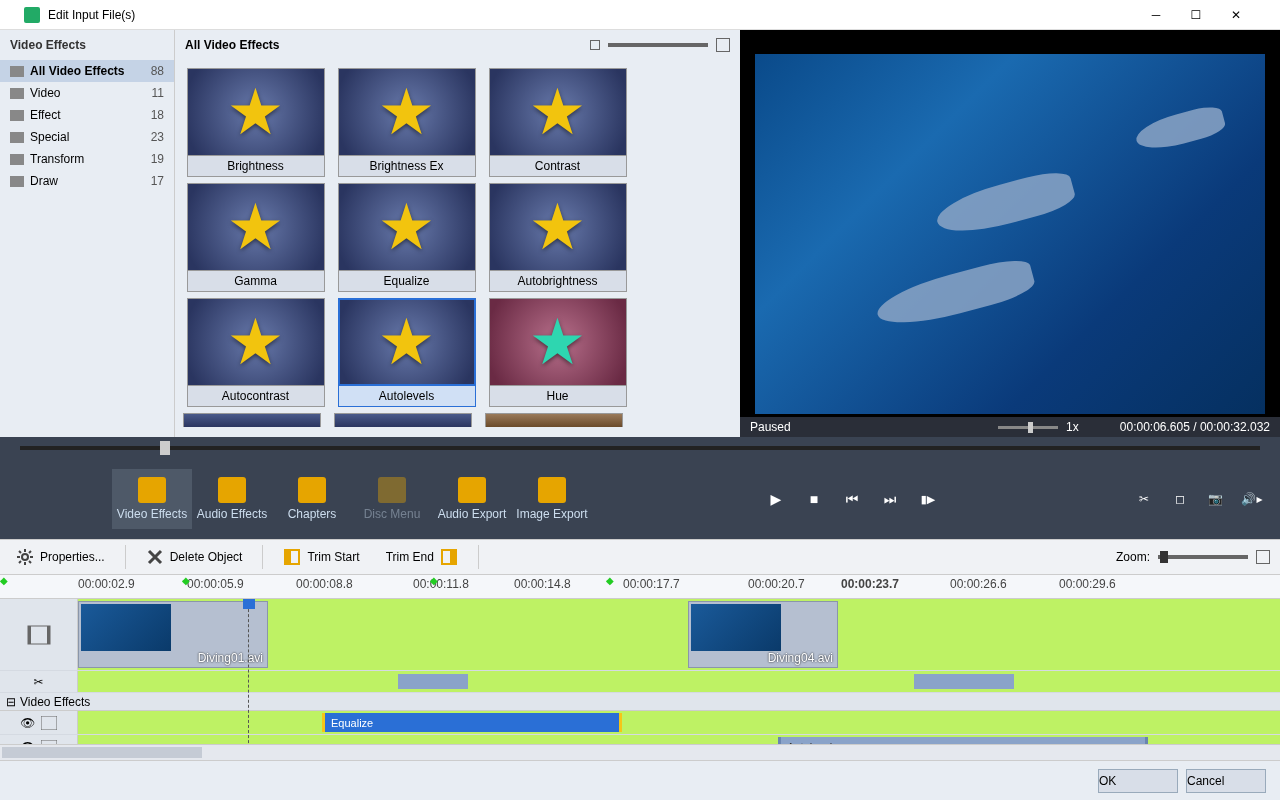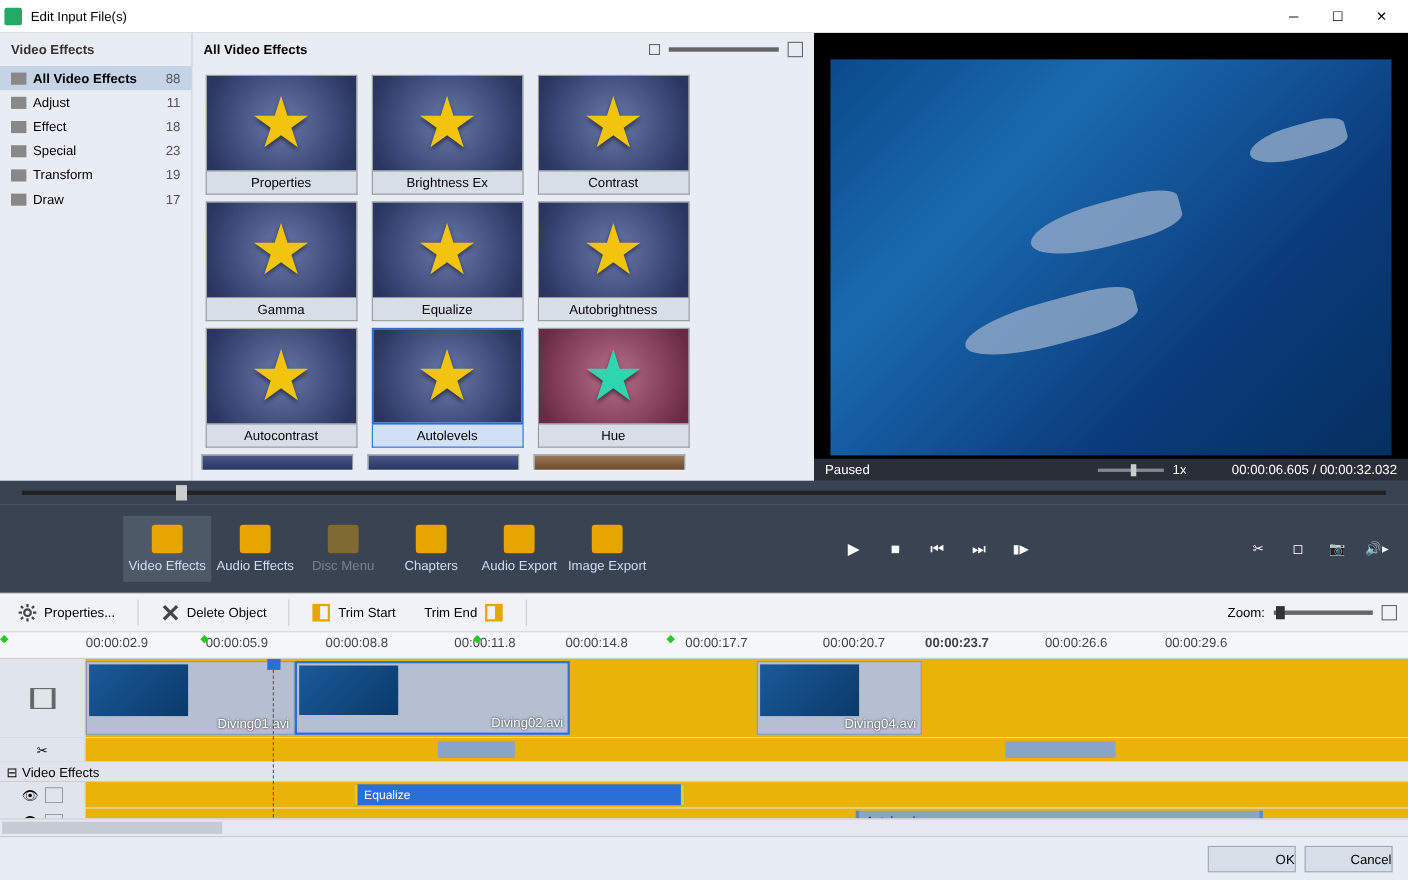--- a/index.html
+++ b/index.html
@@ -6,7 +6,7 @@
 body { width: 1280px; height: 800px; background: #fff; overflow: hidden; display: flex; flex-direction: column; }
 
 
-.titlebar { height: 30px; background: #fff; border-bottom: 1px solid #ddd; display: flex; align-items: center; padding: 0 4px; }
+.titlebar { height: 30px; background: #fff; border-bottom: 1px solid #ddd; display: flex; align-items: center; padding: 0 24px; }
 .titlebar .app-icon { width: 16px; height: 16px; background: #2a6; margin-right: 8px; border-radius: 2px; }
 .titlebar .title { flex: 1; }
 .titlebar .win-btn { width: 40px; height: 30px; display: flex; align-items: center; justify-content: center; cursor: pointer; }

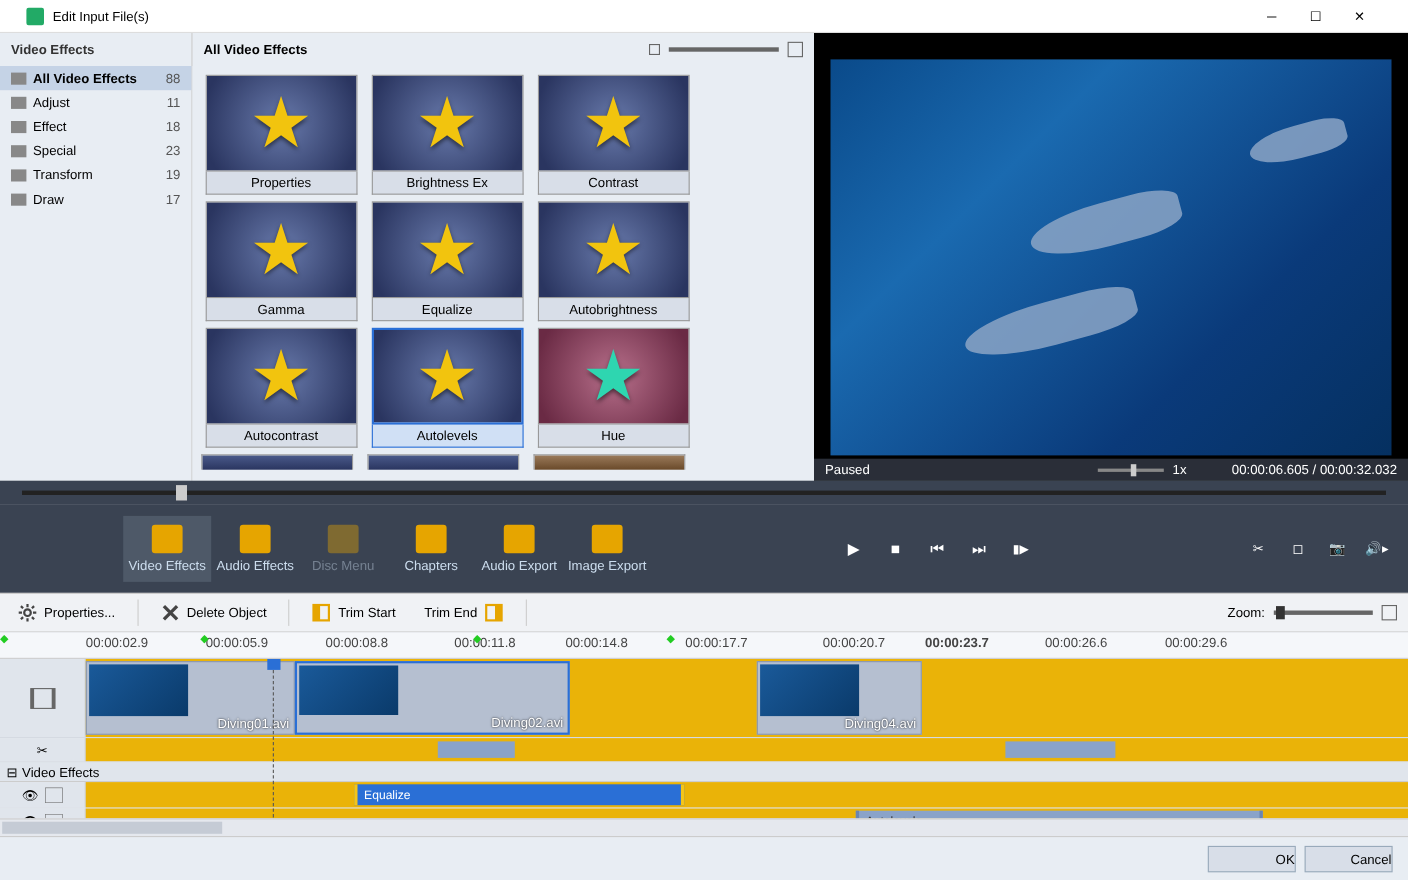--- a/index.html
+++ b/index.html
@@ -132,7 +132,7 @@
         </div>
         <div class="cat-row">
           <div class="folder-icon"></div>
-    <span class="label">Adjust</span>
+    <span class="label">Video</span>
     <span class="count">11</span>
         </div>
         <div class="cat-row">

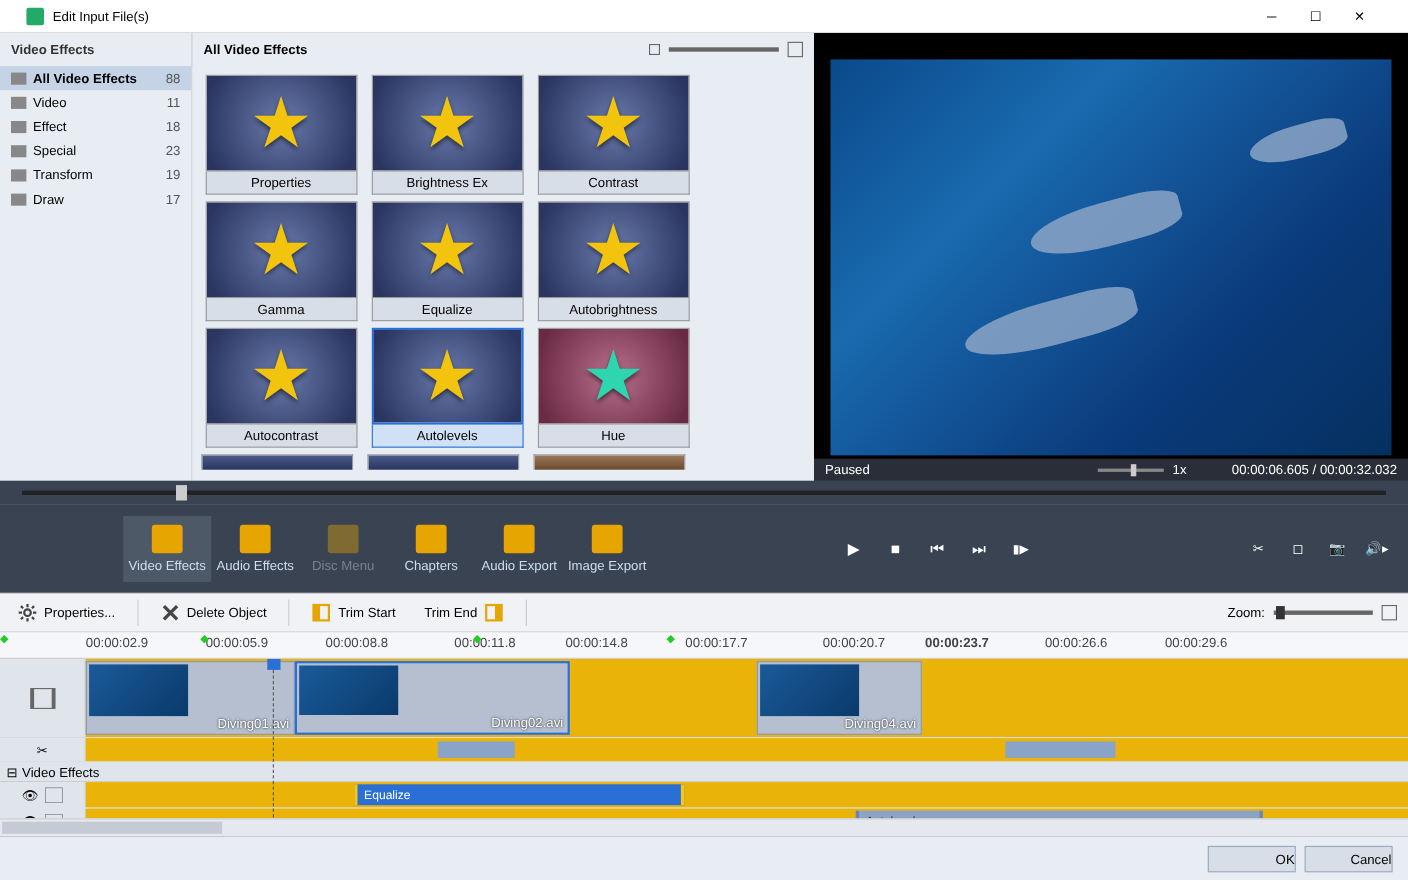--- a/index.html
+++ b/index.html
@@ -171,7 +171,7 @@
             <div class="effect-thumb">
               <span class="star">★</span>
             </div>
-    <div class="effect-label">Properties</div>
+    <div class="effect-label">Brightness</div>
           </div>
           <div class="effect-card">
             <div class="effect-thumb">

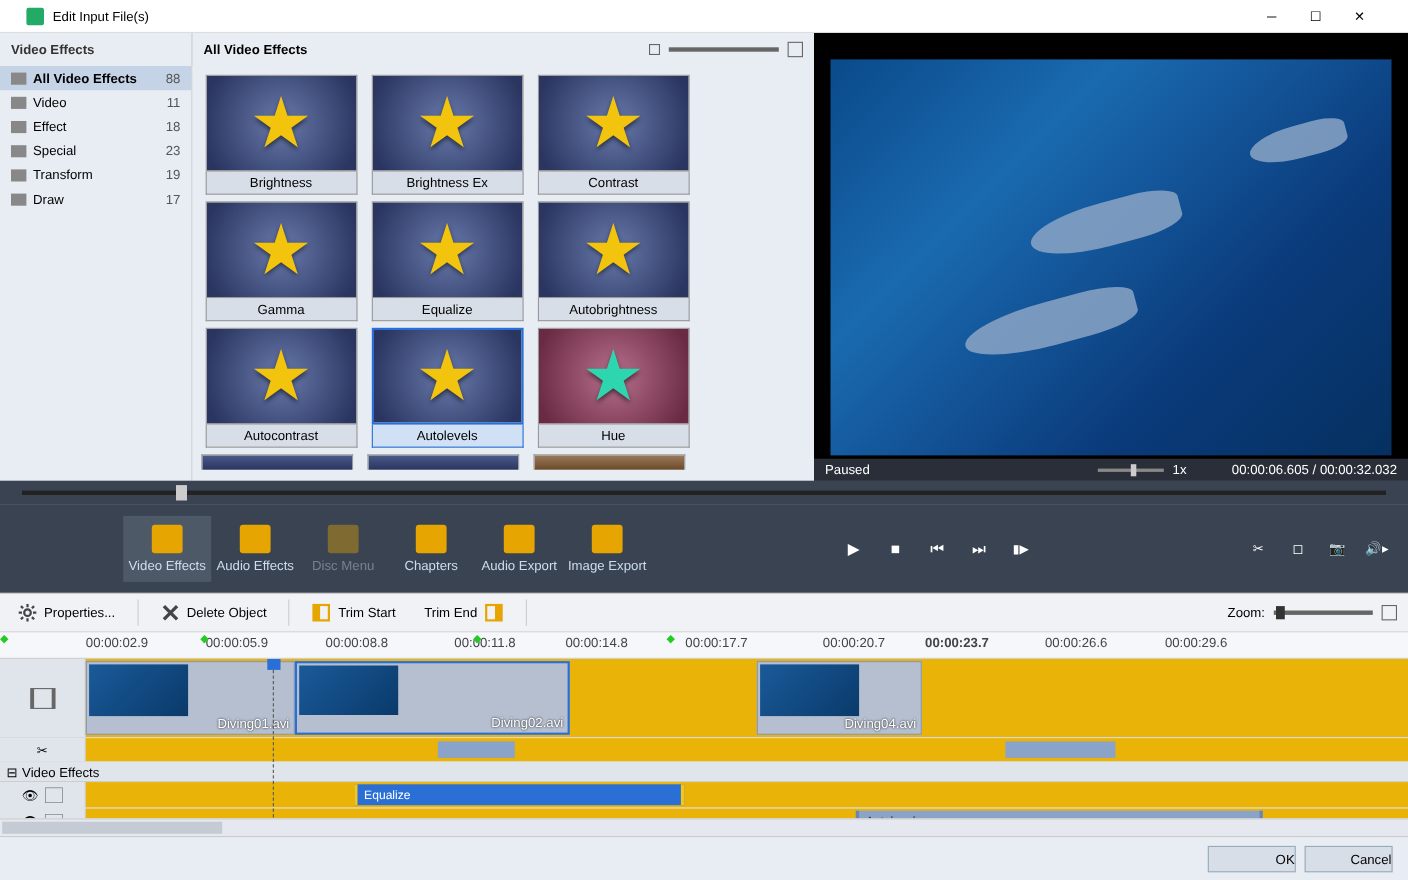--- a/index.html
+++ b/index.html
@@ -263,13 +263,13 @@
         <div class="tool-icon" style="background:#e6a500;border-radius:3px"></div>
         <span>Audio Effects</span>
       </div>
+      <div class="tool">
+        <div class="tool-icon" style="background:#e6a500;border-radius:3px"></div>
+        <span>Chapters</span>
+      </div>
       <div class="tool disabled">
         <div class="tool-icon" style="background:#e6a500;border-radius:3px"></div>
         <span>Disc Menu</span>
-      </div>
-      <div class="tool">
-        <div class="tool-icon" style="background:#e6a500;border-radius:3px"></div>
-        <span>Chapters</span>
       </div>
       <div class="tool">
         <div class="tool-icon" style="background:#e6a500;border-radius:3px"></div>

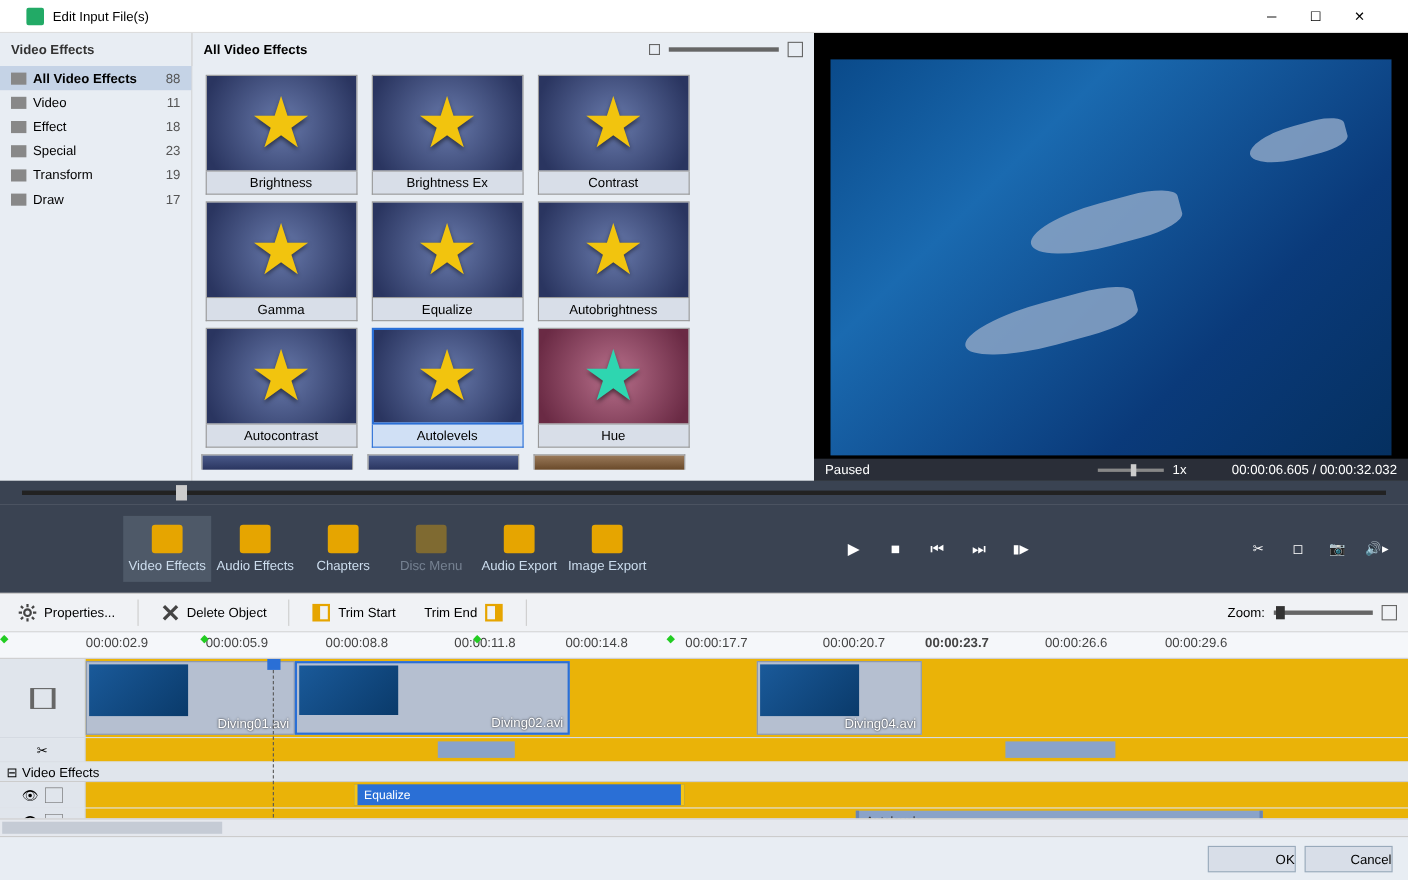--- a/index.html
+++ b/index.html
@@ -91,7 +91,7 @@
 .track-row { display: flex; border-bottom: 1px solid #d5dae2; align-items: stretch; min-height: 22px; position: relative; }
 .track-row.video { height: 72px; }
 .track-head { width: 78px; background: #e0e5ec; border-right: 1px solid #ccc; display: flex; align-items: center; justify-content: center; gap: 6px; padding: 0 6px; }
-.track-body { flex: 1; position: relative; background: #eab308; }
+.track-body { flex: 1; position: relative; background: #bef264; }
 .clip { position: absolute; top: 2px; bottom: 2px; background: #b5bfd0; border: 1px solid #8a96aa; display: flex; align-items: flex-end; padding: 2px 4px; color: #fff; font-size: 10px; overflow: hidden; }
 .clip.selected { border: 2px solid #2a6fd6; }
 .clip-thumb { position: absolute; top: 2px; left: 2px; width: 90px; bottom: 16px; background: linear-gradient(135deg, #1a5a9a, #0a3a6a); }

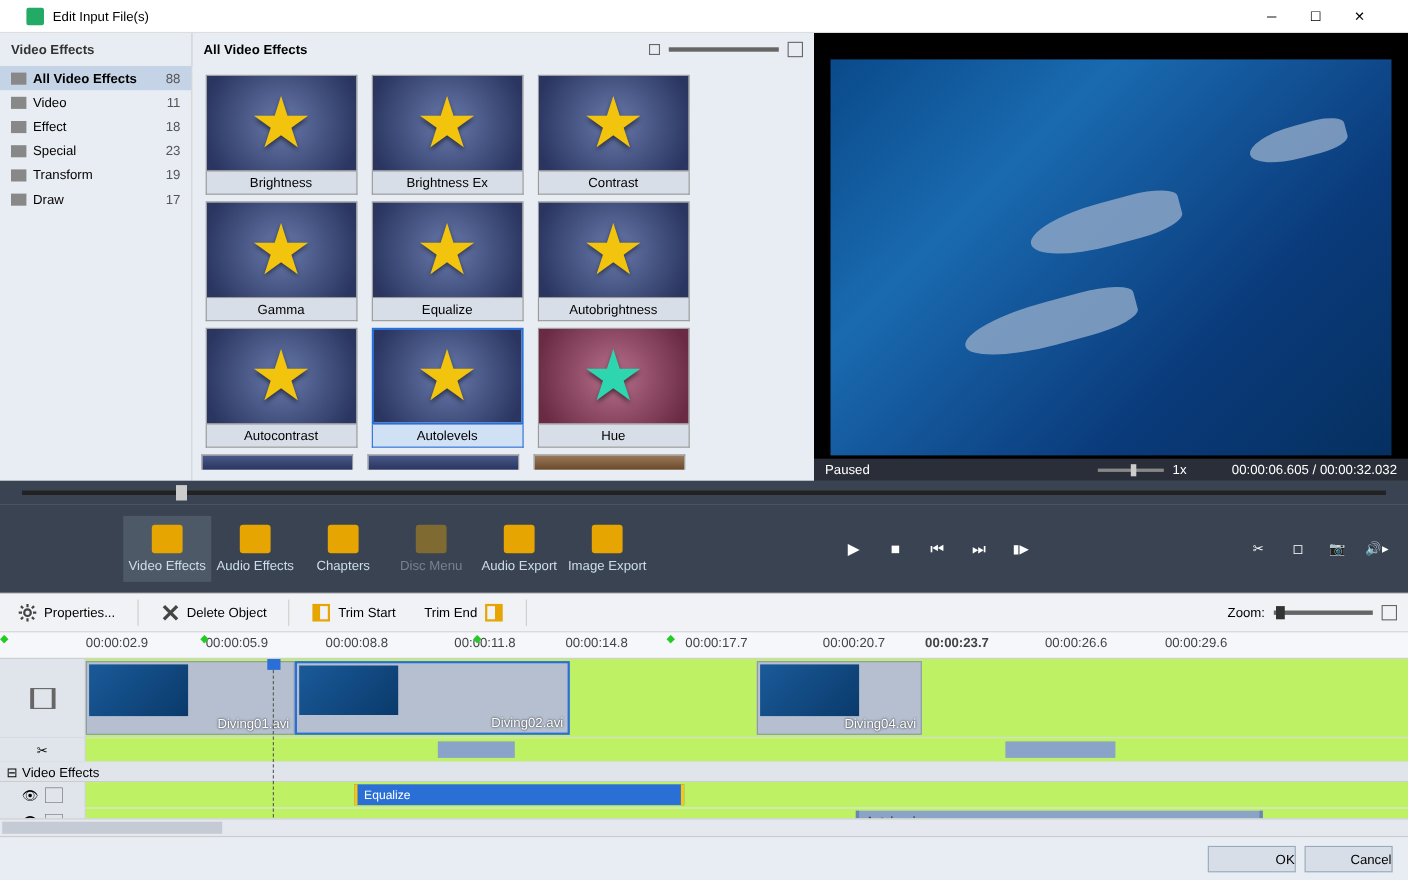--- a/index.html
+++ b/index.html
@@ -370,10 +370,6 @@
             <div class="clip-thumb"></div>
             <span class="clip-label">Diving01.avi</span>
           </div>
-          <div class="clip selected" style="left: 190px; width: 250px;">
-            <div class="clip-thumb"></div>
-            <span class="clip-label">Diving02.avi</span>
-          </div>
           <div class="clip" style="left: 610px; width: 150px;">
             <div class="clip-thumb"></div>
             <span class="clip-label">Diving04.avi</span>

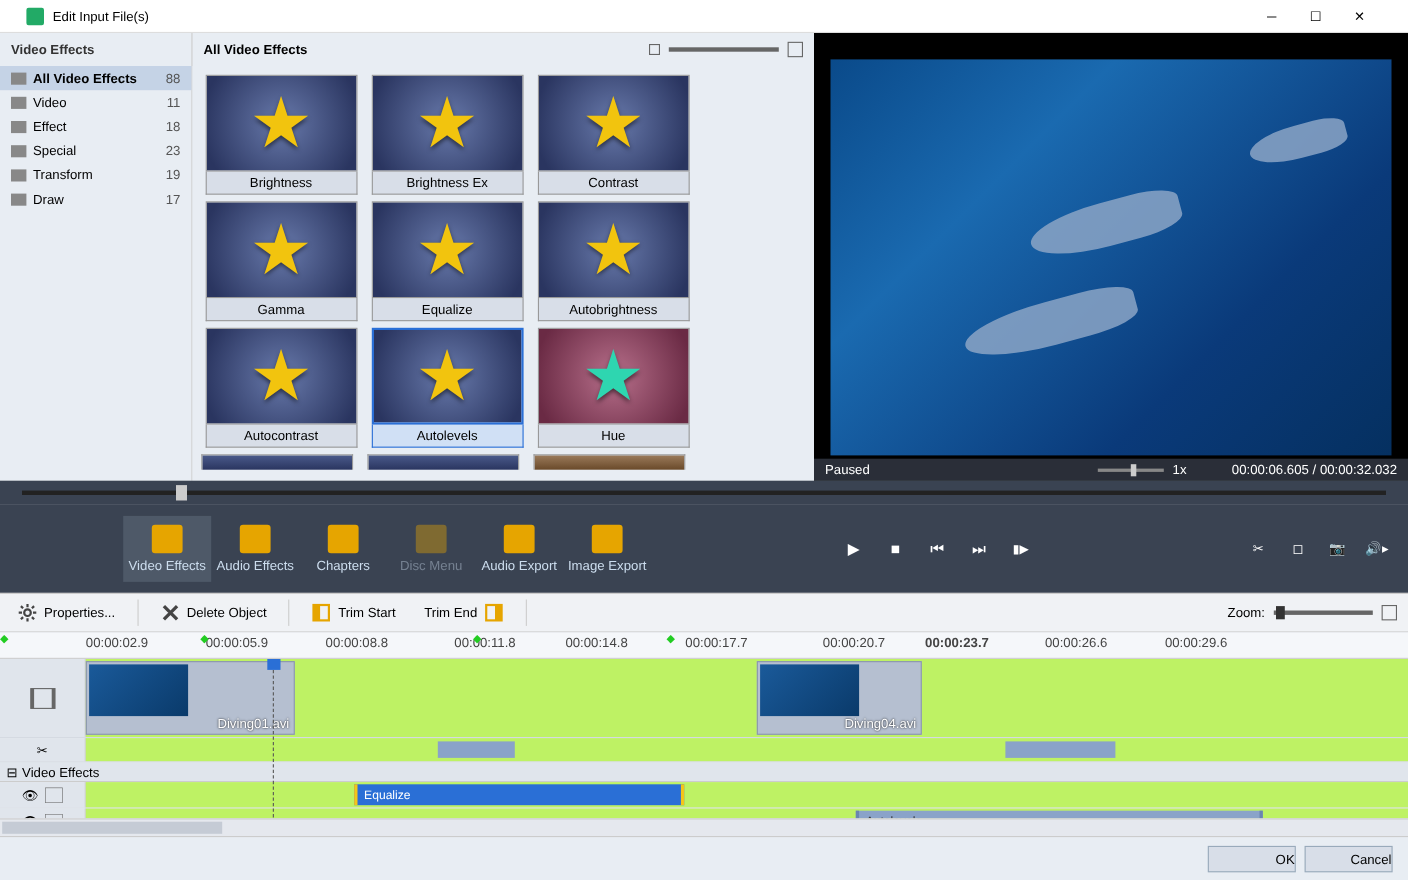--- a/index.html
+++ b/index.html
@@ -105,7 +105,7 @@
 
 
 .footer { height: 40px; background: #e8edf3; border-top: 1px solid #ccc; display: flex; align-items: center; justify-content: flex-end; padding: 0 14px; gap: 8px; }
-.footer .btn { width: 80px; height: 24px; background: #d8dee8; border: 1px solid #9ab; display: flex; align-items: center; justify-content: flex-end; cursor: pointer; }
+.footer .btn { width: 80px; height: 24px; background: #d8dee8; border: 1px solid #9ab; display: flex; align-items: center; justify-content: flex-start; cursor: pointer; }
 
 svg { display: block; }
 </style>

